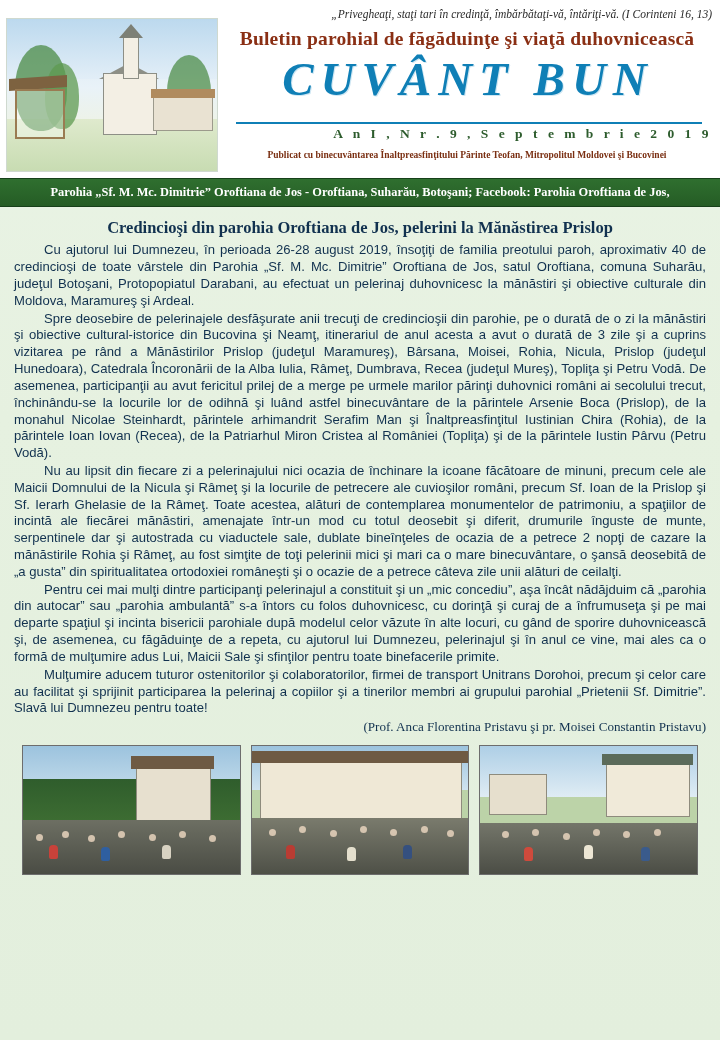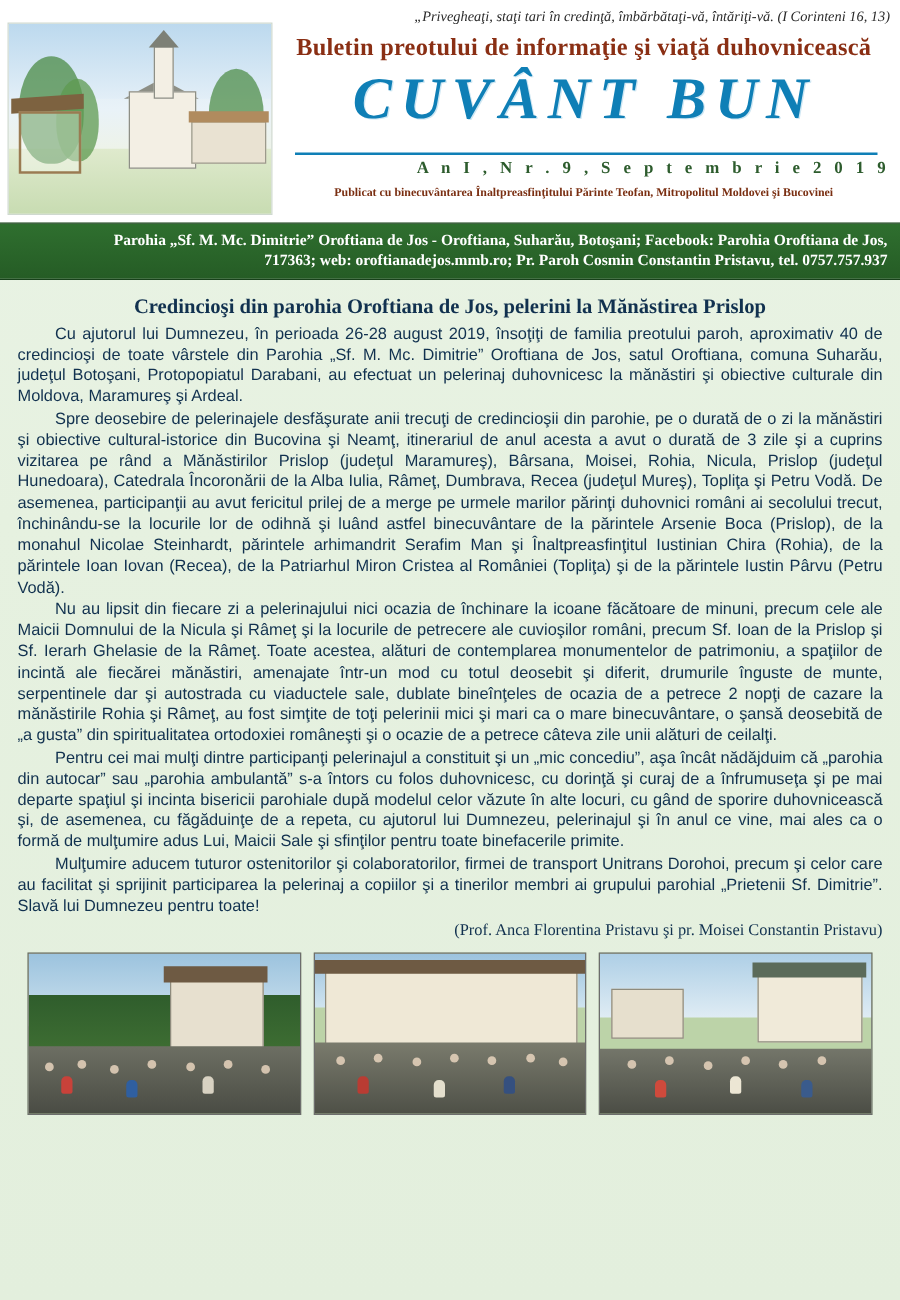--- a/index.html
+++ b/index.html
@@ -287,7 +287,7 @@
     </div>
 
     <div class="mast-quote">„Privegheaţi, staţi tari în credinţă, îmbărbătaţi-vă,  întăriţi-vă. (I Corinteni 16, 13)</div>
-    <div class="mast-sub1">Buletin preotului de informaţie şi viaţă duhovnicească</div>
+    <div class="mast-sub1">Buletin parohial de făgăduinţe şi viaţă duhovnicească</div>
     <div class="mast-title">CUVÂNT BUN</div>
     <div class="mast-rule"></div>
     <div class="mast-issue">A n  I ,  N r . 9 ,  S e p t e m b r i e   2 0 1 9</div>

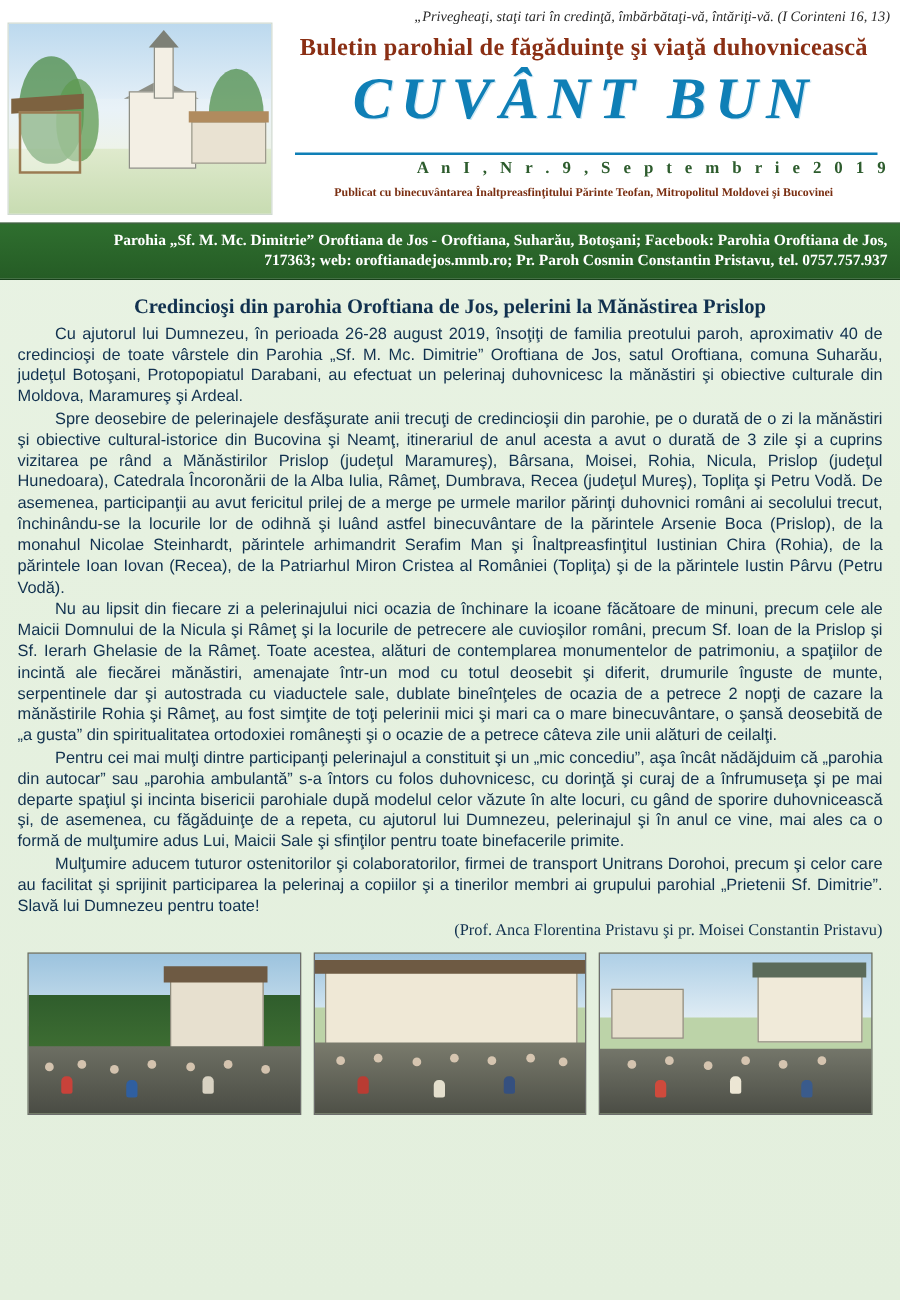--- a/index.html
+++ b/index.html
@@ -177,7 +177,7 @@
     margin: 0;
     background: linear-gradient(180deg, #2f6f2f 0%, #255c25 100%);
     color: #ffffff;
-    text-align: right;
+    text-align: center;
     padding: 5px 10px 6px;
     font-size: 12.4px;
     font-weight: bold;

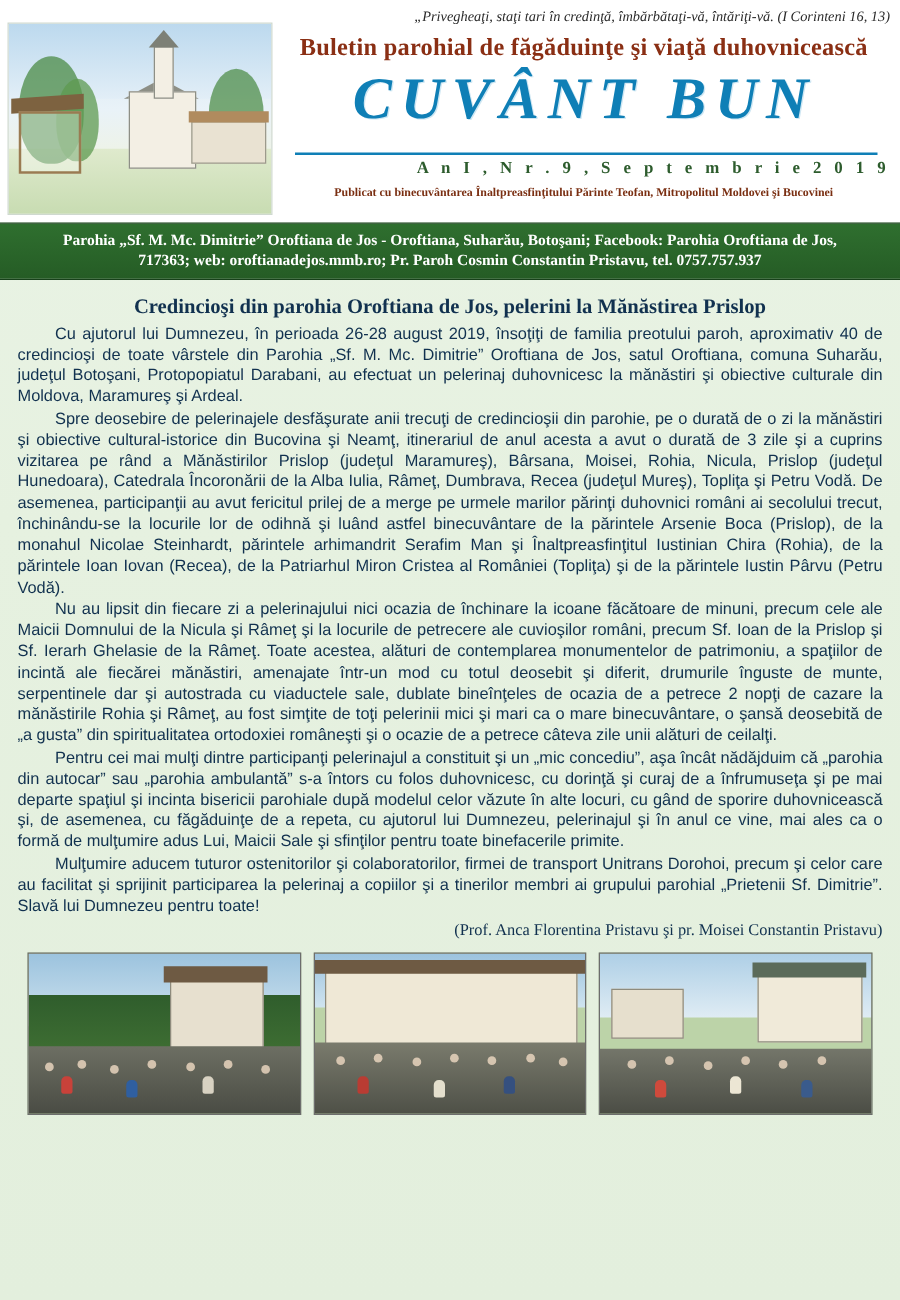--- a/index.html
+++ b/index.html
@@ -296,7 +296,6 @@
 
   <div class="parish-bar">
     <div>Parohia „Sf. M. Mc. Dimitrie”  Oroftiana de Jos - Oroftiana, Suharău, Botoşani; Facebook: Parohia Oroftiana de Jos,</div>
-    <div>717363; web: oroftianadejos.mmb.ro; Pr. Paroh Cosmin Constantin Pristavu, tel. 0757.757.937</div>
   </div>
 
   <div class="article">

